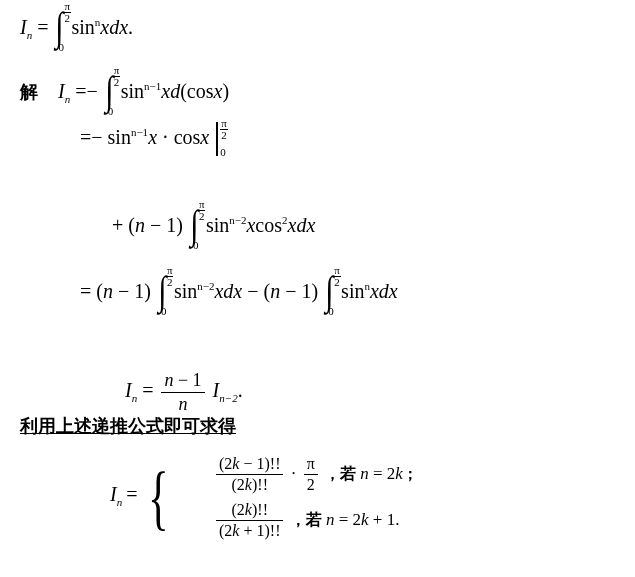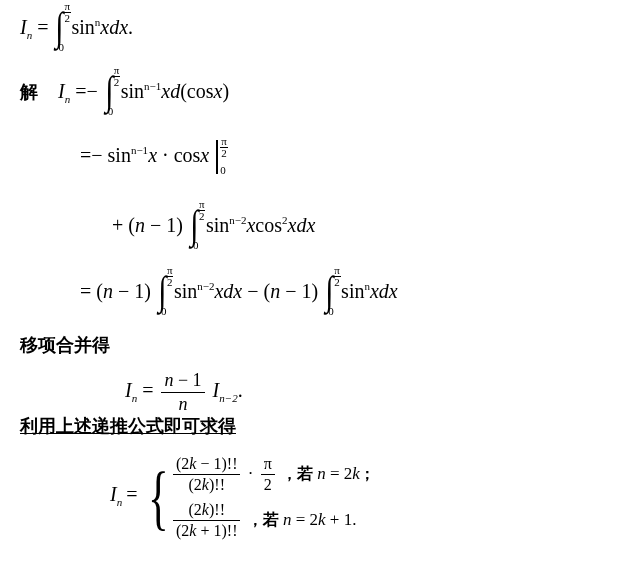--- a/index.html
+++ b/index.html
@@ -208,7 +208,7 @@
     </span>
   </div>
 
-  <div class="line fs20" style="left:80px; top:140px;">
+  <div class="line fs20" style="left:80px; top:122px;">
     <span class="upright">=</span><span class="upright">−</span>
     <span class="upright">sin</span><span class="supn">n−1</span><span class="math">x</span>
     <span class="upright">·</span>

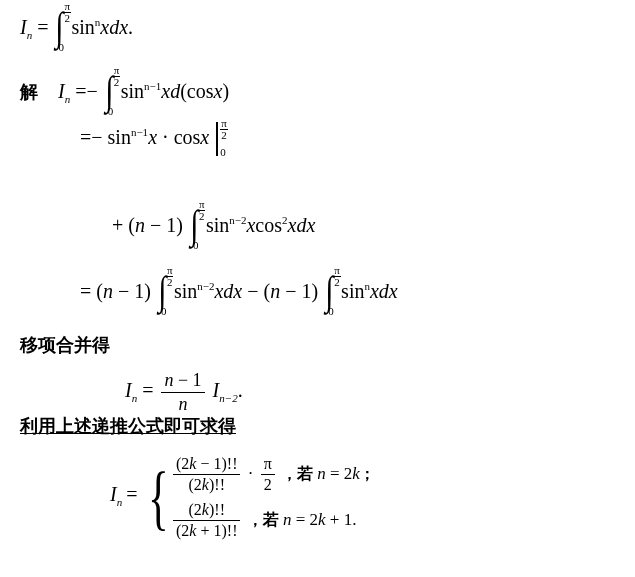--- a/index.html
+++ b/index.html
@@ -276,7 +276,6 @@
     <span class="upright">sin</span><span class="supn">n</span><span class="math">x</span><span class="math">d</span><span class="math">x</span>
   </div>
 
-  <div class="line cjk fs18" style="left:20px; top:333px;">移项合并得</div>
 
   <div class="line fs20" style="left:125px; top:370px;">
     <span class="math">I</span><span class="sub">n</span>

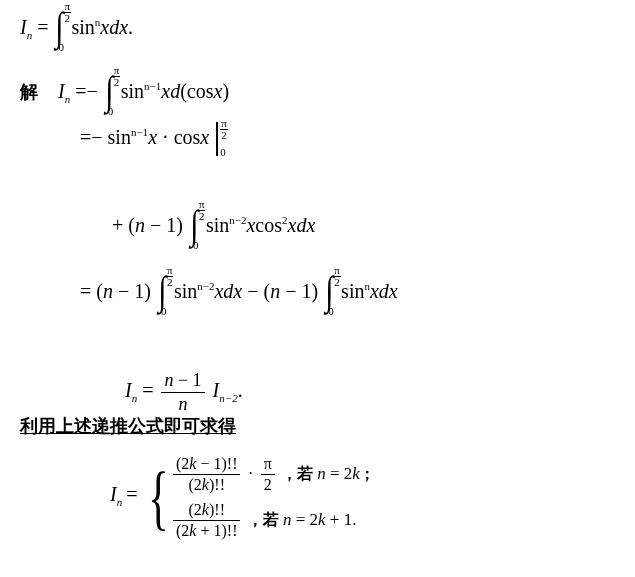--- a/index.html
+++ b/index.html
@@ -161,6 +161,7 @@
     display: block;
     white-space: nowrap;
     padding: 3px 0;
+    margin-left: 43px;
   }
   .fs20 { font-size: 20px; }
   .fs18 { font-size: 18px; }

